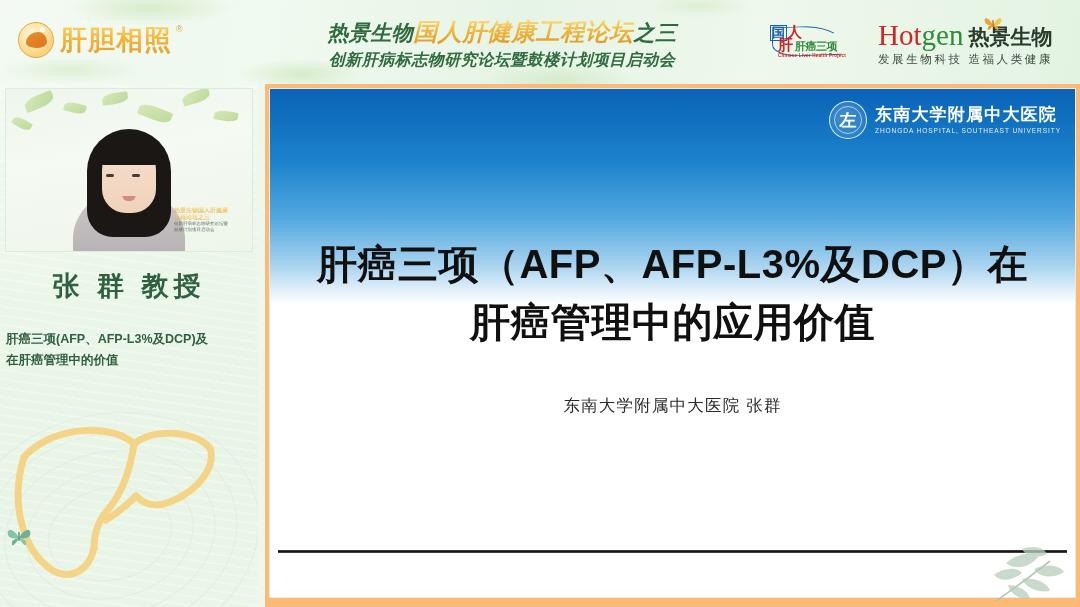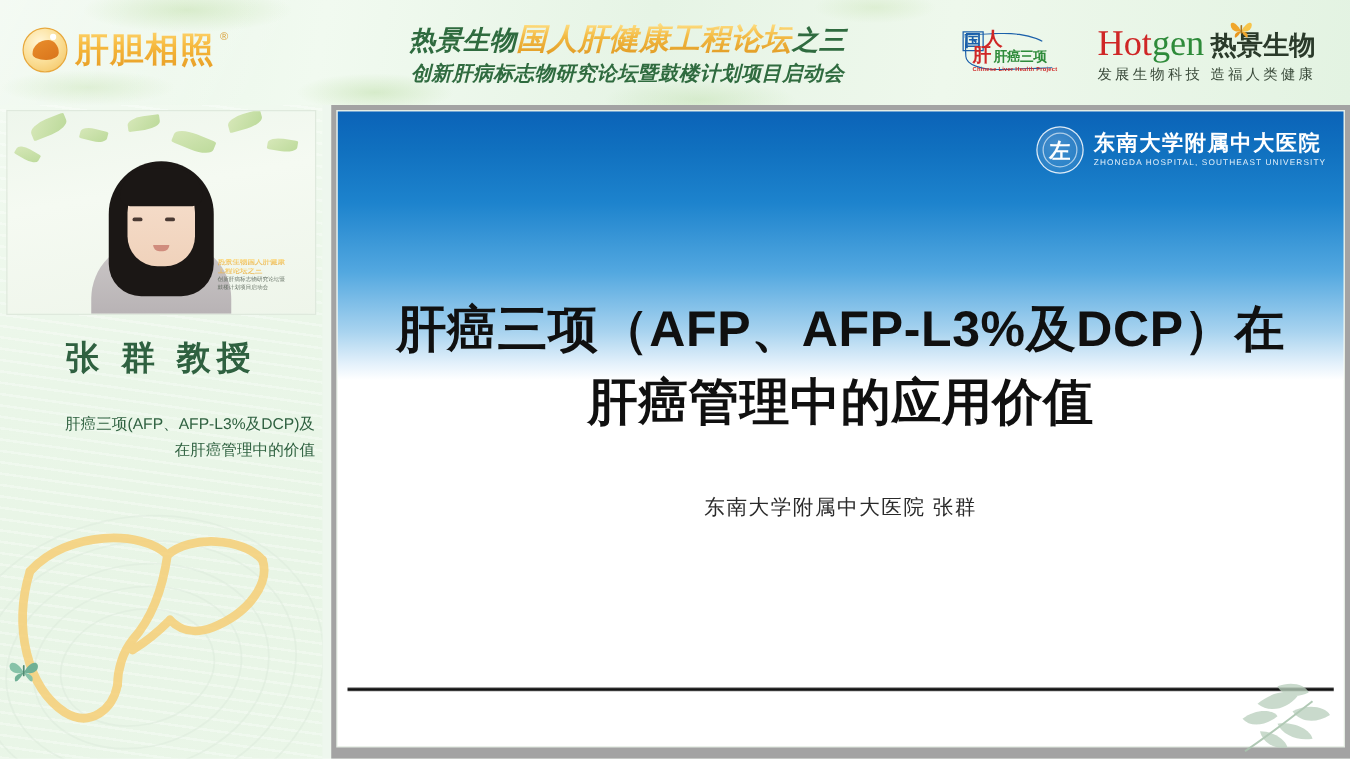--- a/index.html
+++ b/index.html
@@ -227,7 +227,7 @@
   
   #slide-wrap {
     position: absolute; left: 265px; top: 84px; width: 815px; height: 523px;
-    background: #a3a3a3;
+    background: #fdba74;
   }
   #slide {
     position: absolute; left: 5px; top: 5px; width: 805px; height: 508px;

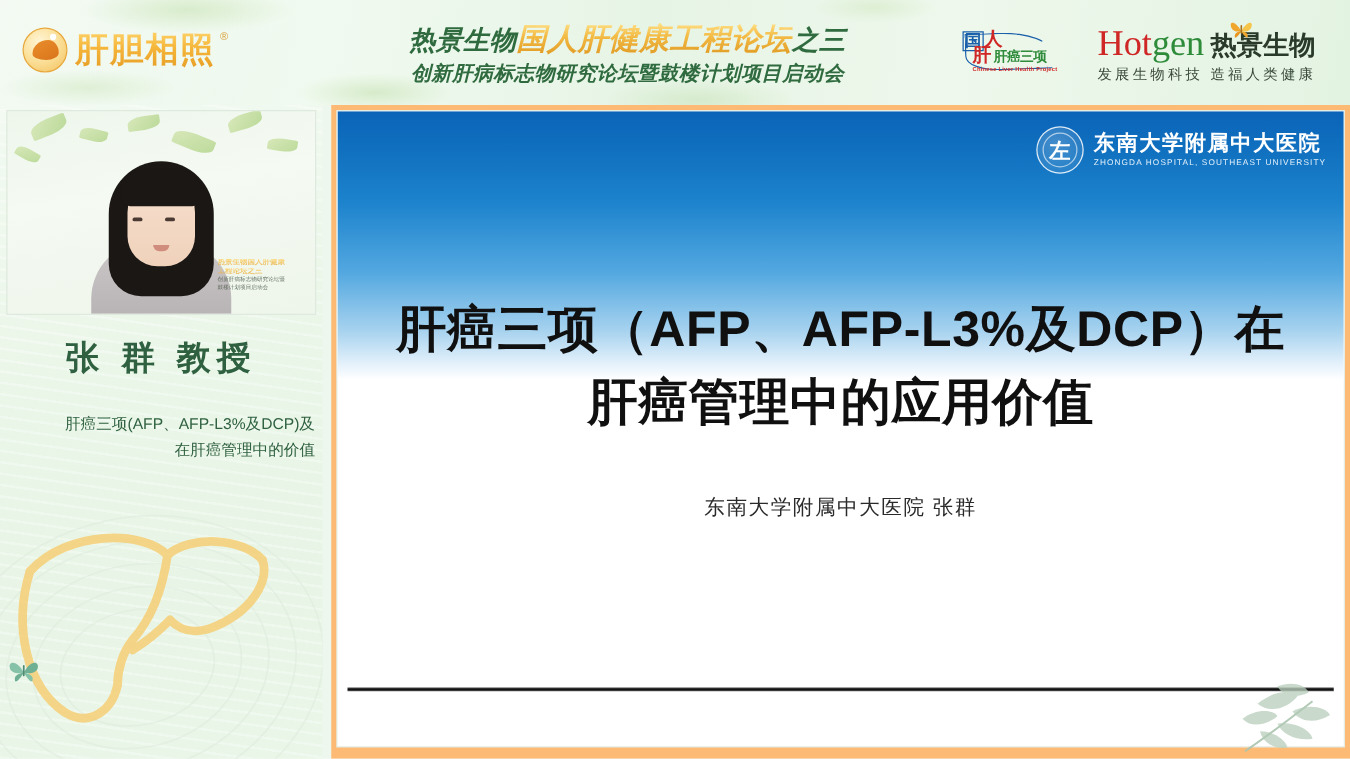--- a/index.html
+++ b/index.html
@@ -215,8 +215,8 @@
     font-size: 27px; font-weight: 700; color: #2f6140; letter-spacing: 5px;
   }
   #speaker-topic {
-    position: absolute; left: 6px; top: 245px; width: 246px; text-align: right;
-    font-size: 12.5px; font-weight: 400; color: #2f6140; line-height: 21px;
+    position: absolute; left: 6px; top: 245px; width: 246px; text-align: left;
+    font-size: 12.5px; font-weight: 700; color: #2f6140; line-height: 21px;
   }
 
   

